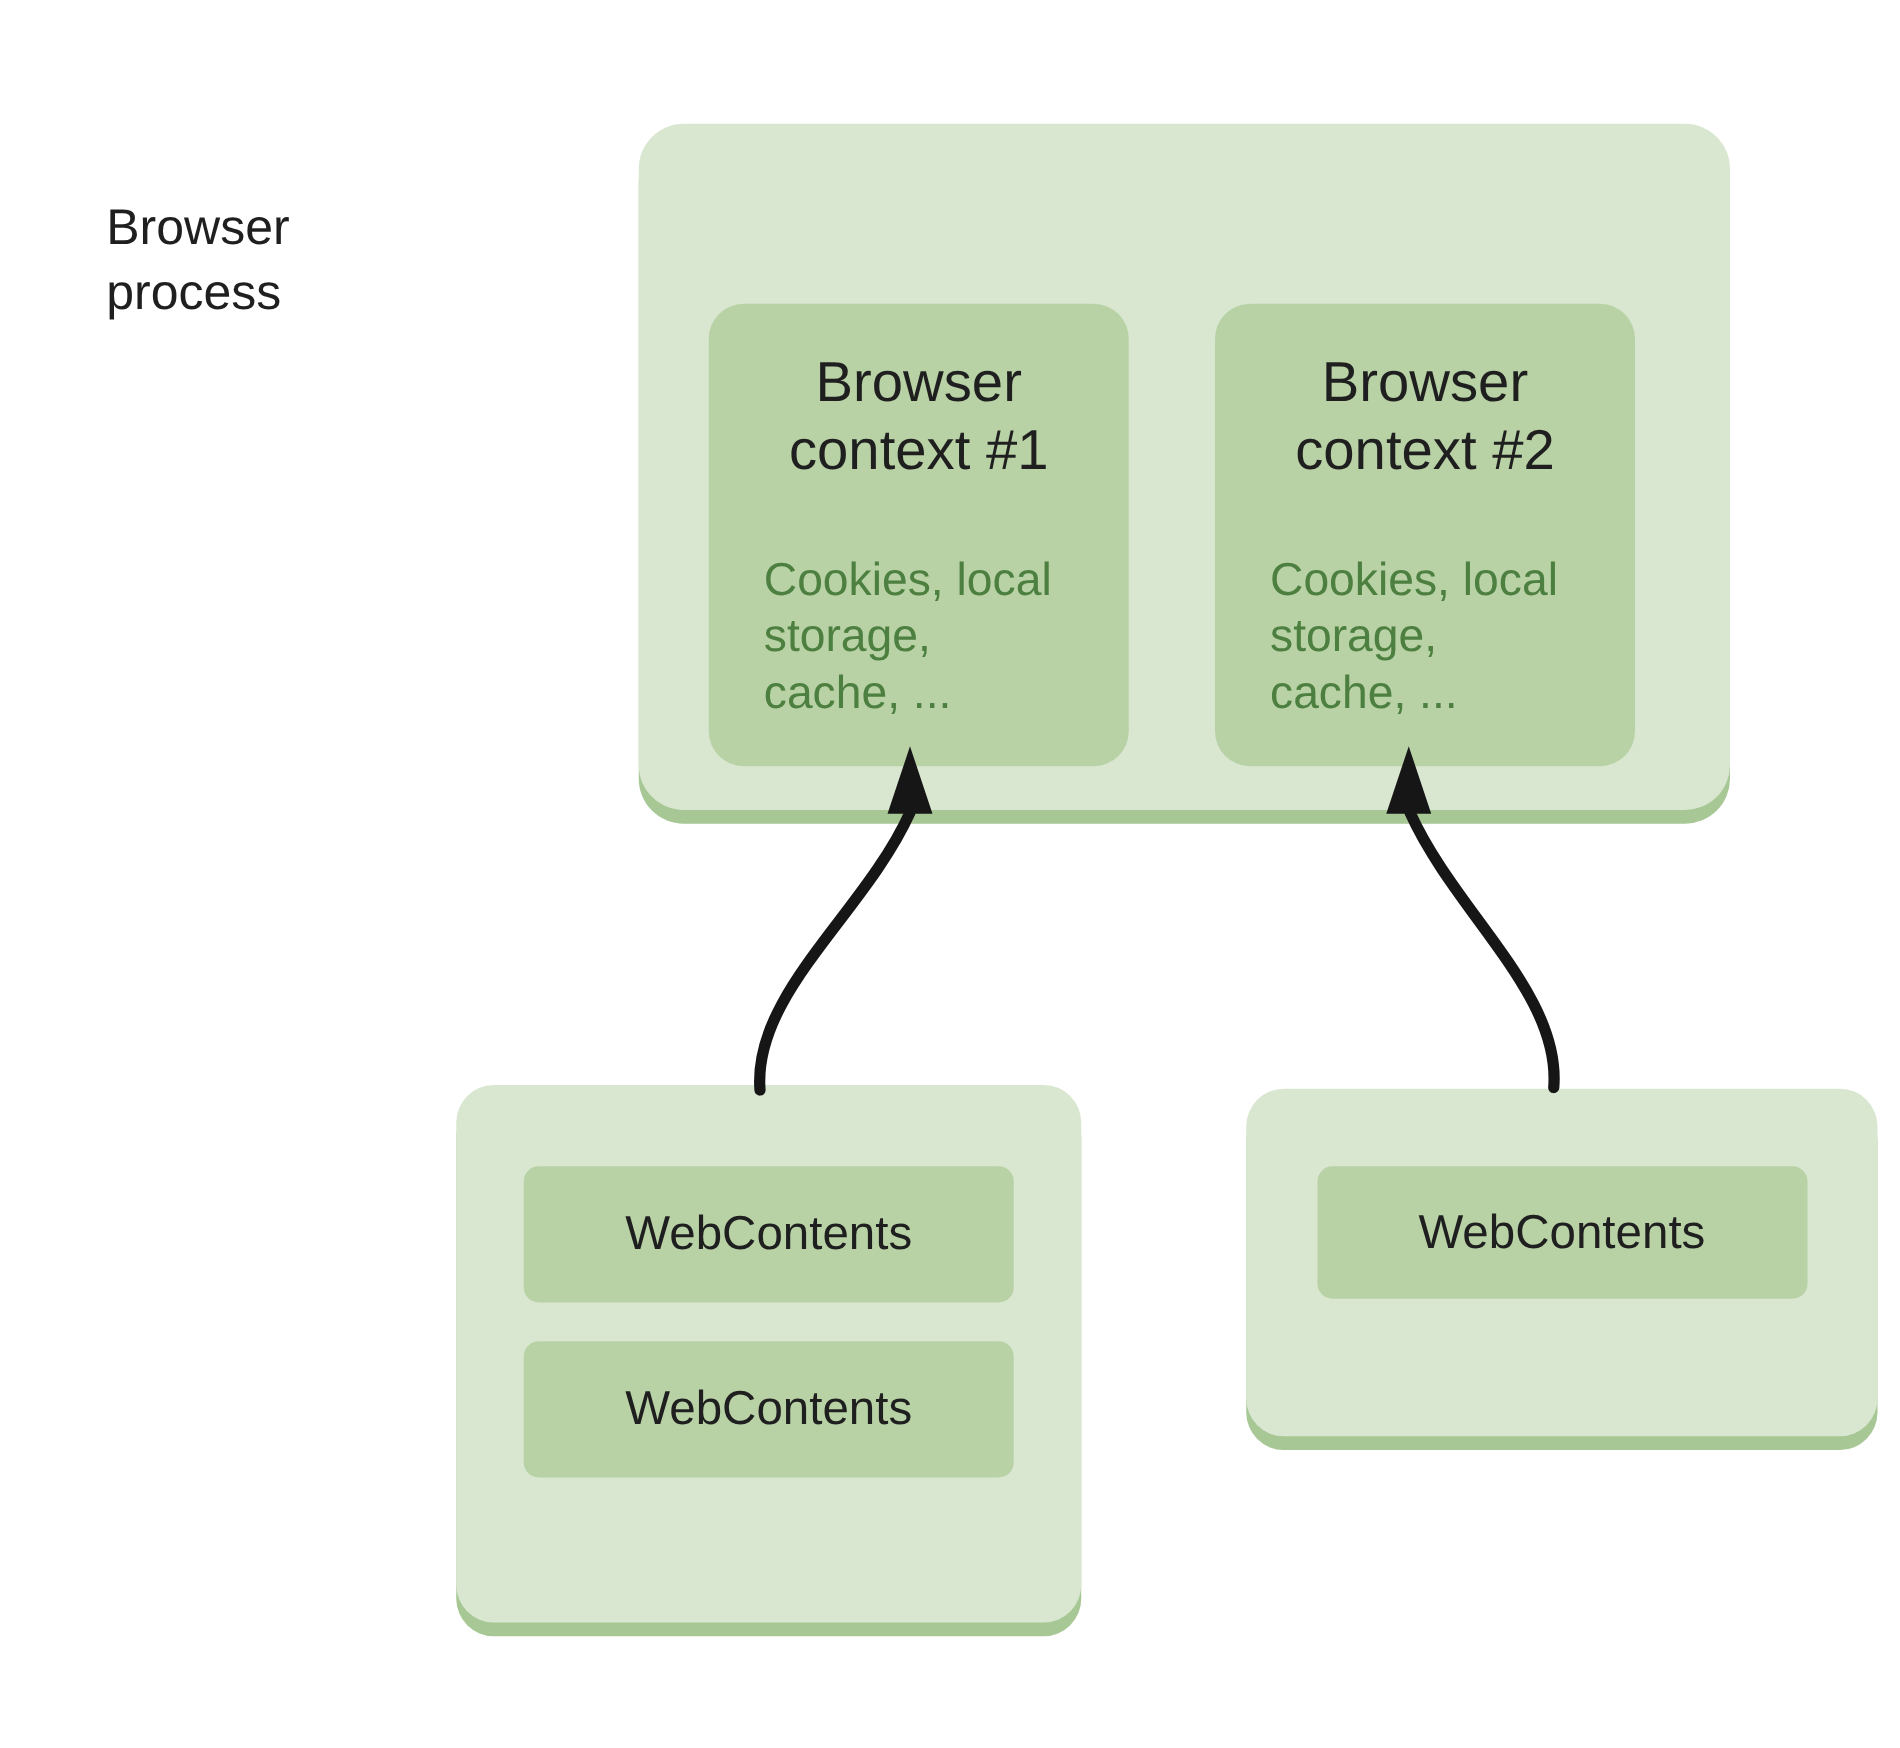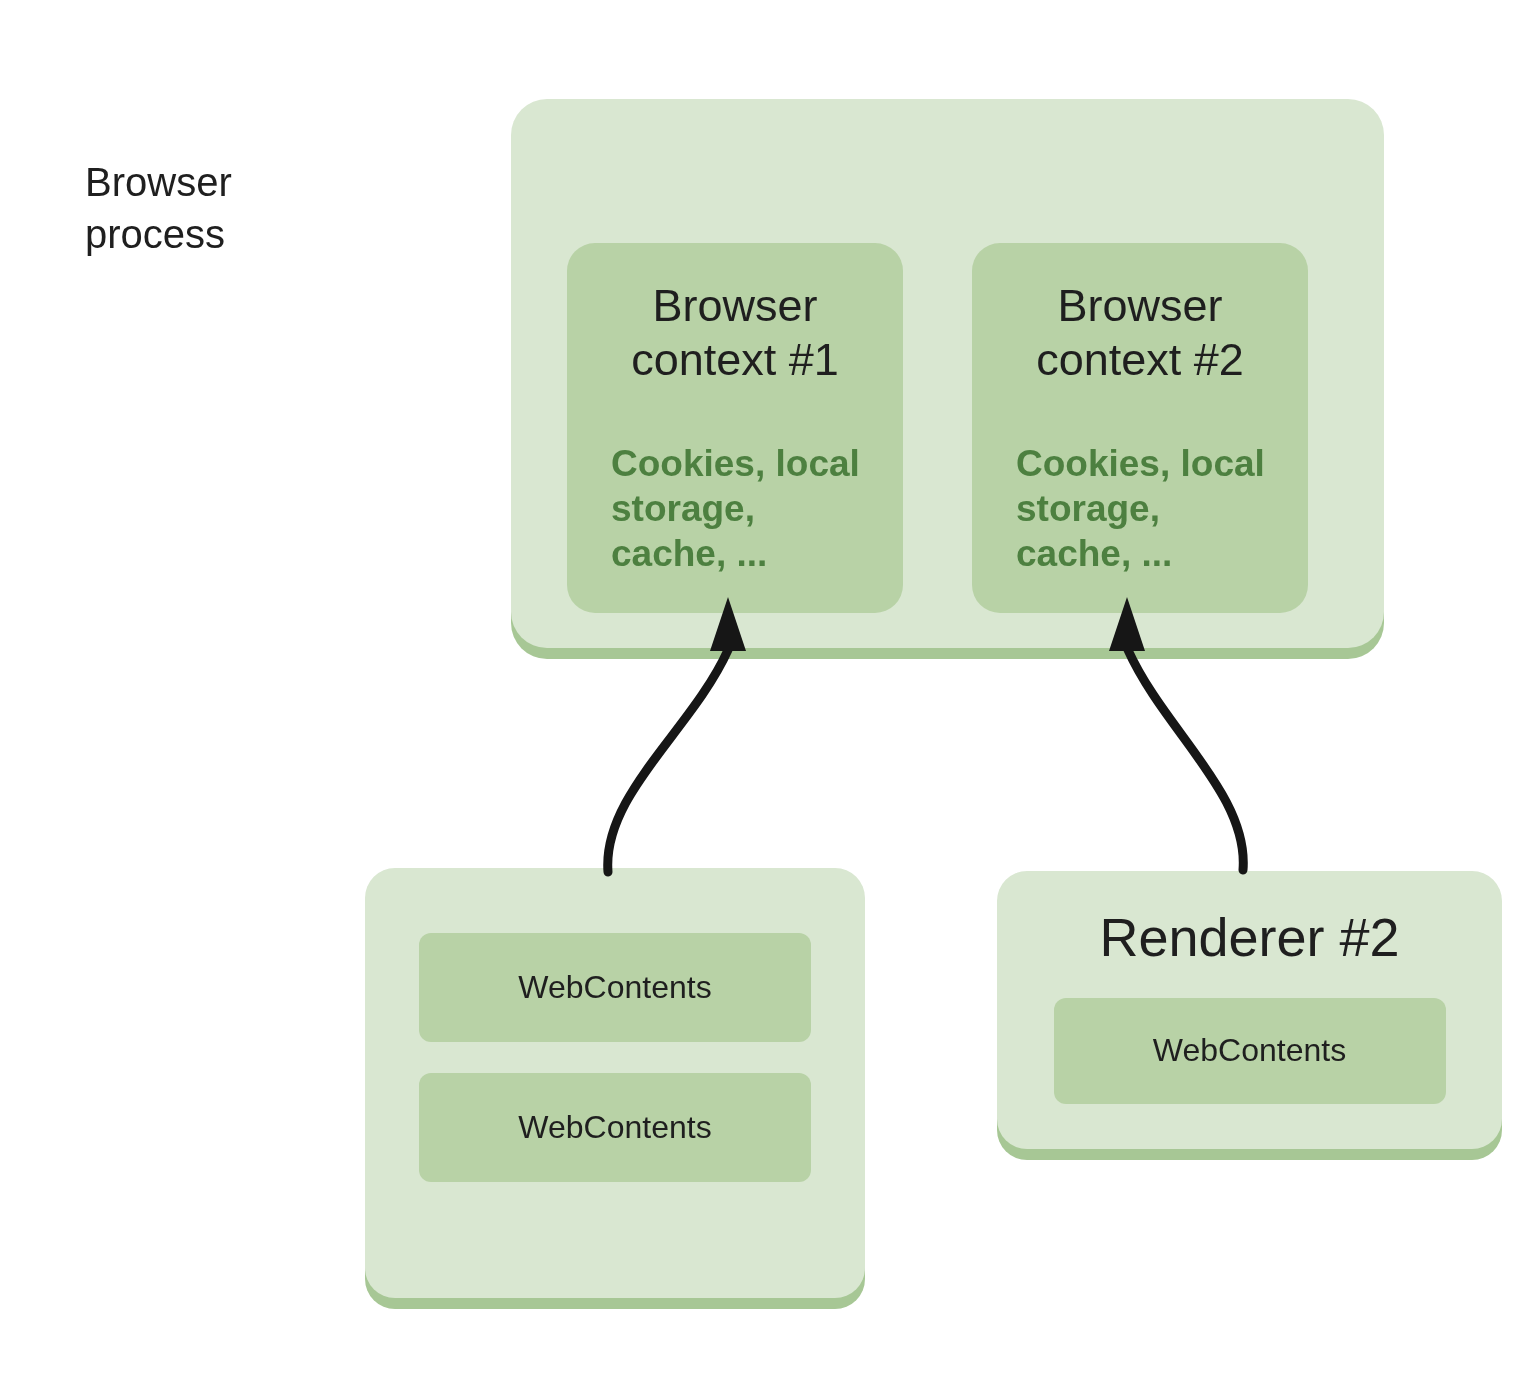--- a/index.html
+++ b/index.html
@@ -40,7 +40,7 @@
   }
   .context-details{
     margin:54px 30px 0 44px;font-size:37px;line-height:1.22;
-    white-space:pre-line;color:var(--c-detail_text);font-weight:bold;
+    white-space:pre-line;color:var(--c-detail_text);
   }
 
   .renderer-box{box-sizing:border-box;}

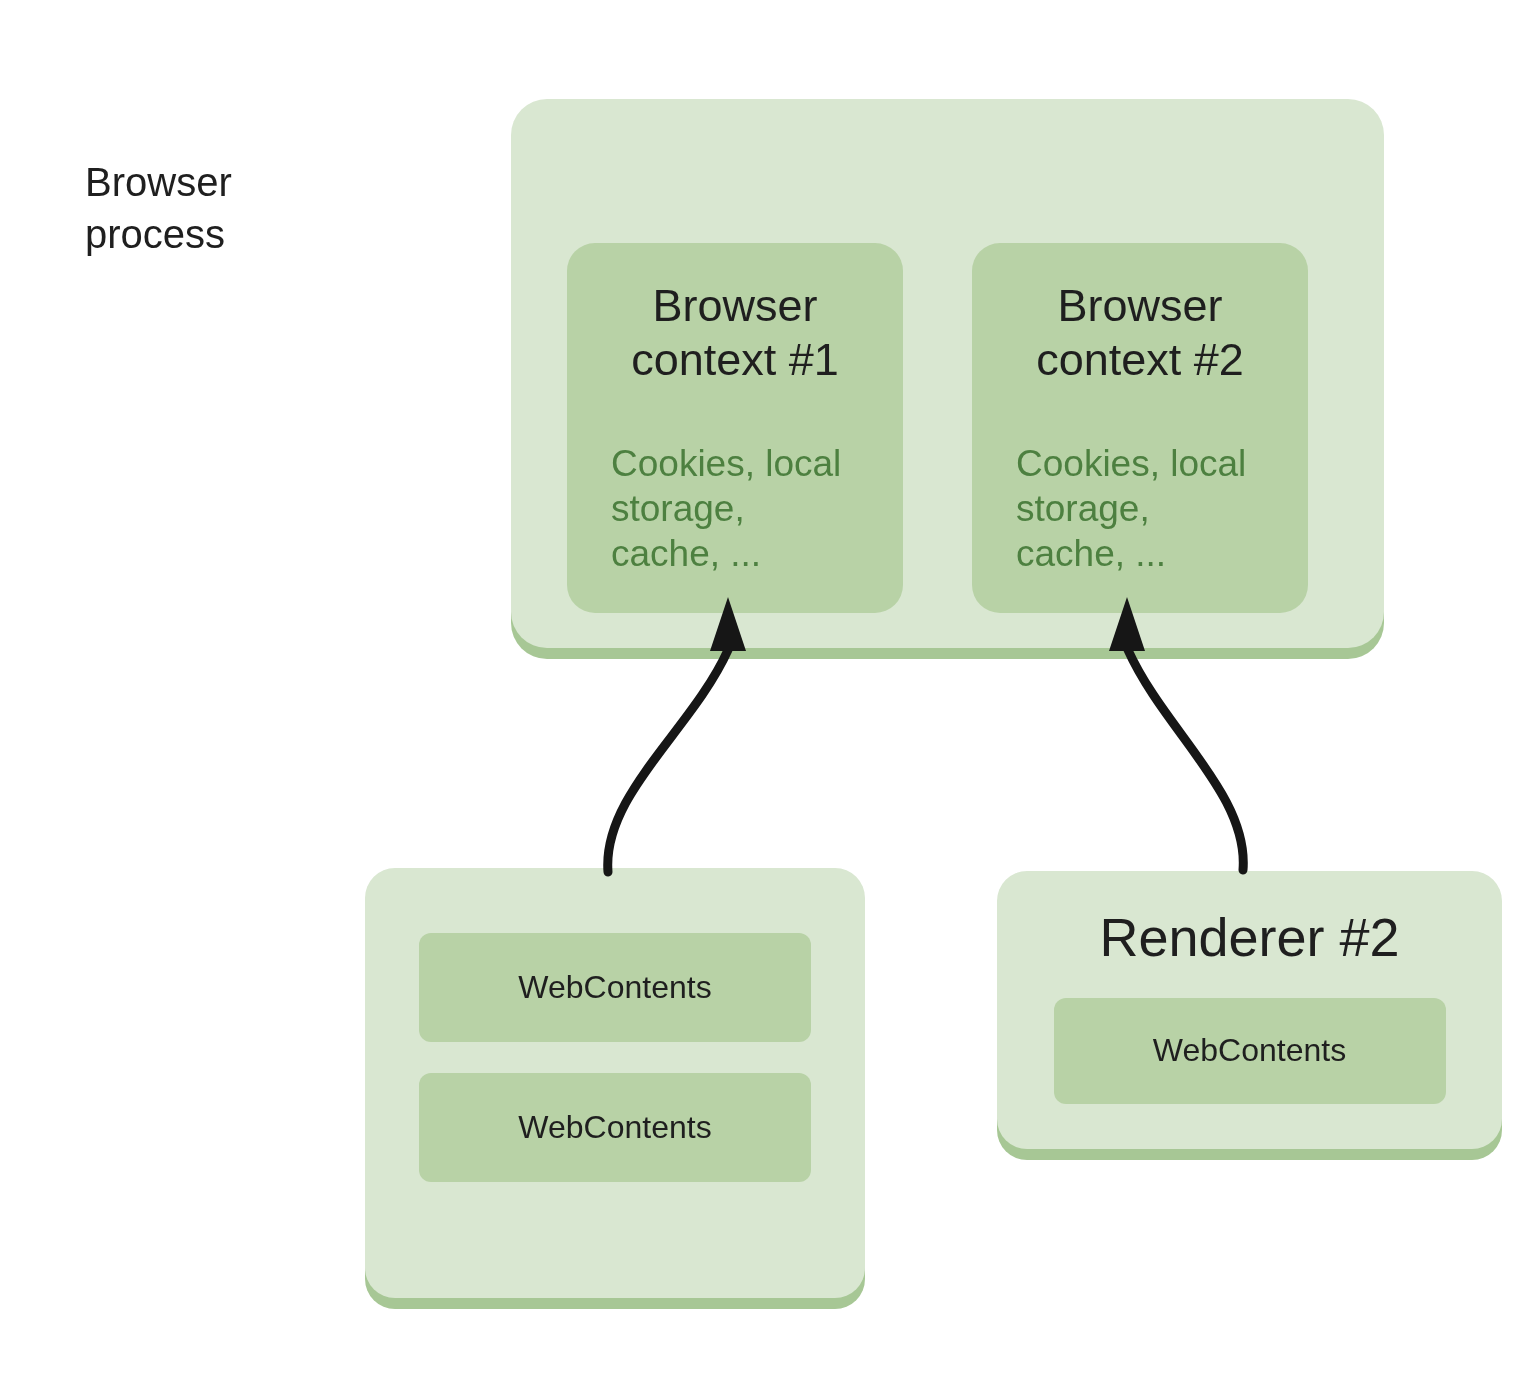--- a/index.html
+++ b/index.html
@@ -97,7 +97,6 @@
   </div>
 
   <div class="outer-box renderer-box" id="renderer2-box">
-    <div class="renderer-title">Renderer #2</div>
     <div class="wc-box">WebContents</div>
   </div>
 

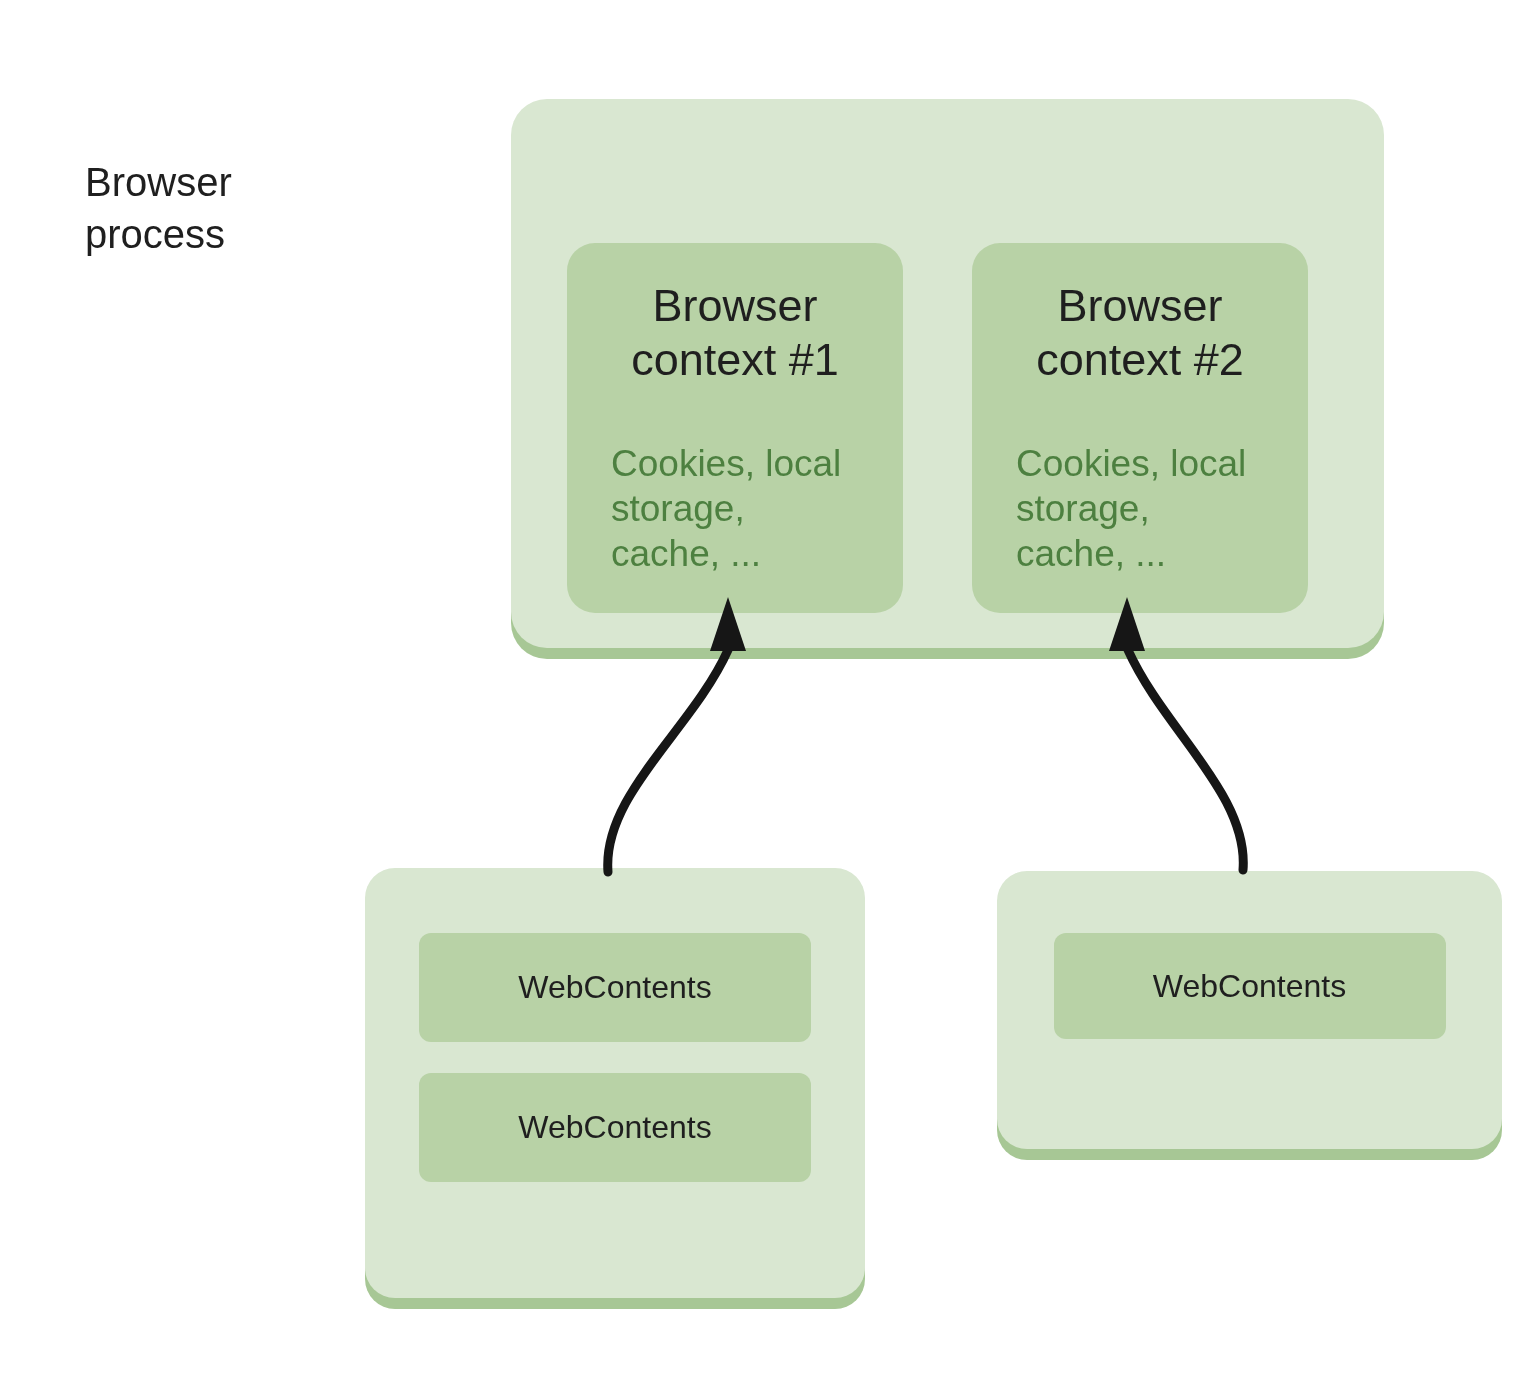--- a/index.html
+++ b/index.html
@@ -53,7 +53,7 @@
     width:392px;height:109px;margin:0 auto;border-radius:12px;
     background:var(--c-inner_box);
     display:flex;align-items:center;justify-content:center;
-    font-size:32px;color:var(--c-heading_text);
+    font-size:38px;color:var(--c-heading_text);
   }
   #renderer1-box .wc-box:nth-of-type(1){margin-top:23px;}
   #renderer1-box .wc-box:nth-of-type(2){margin-top:31px;}

